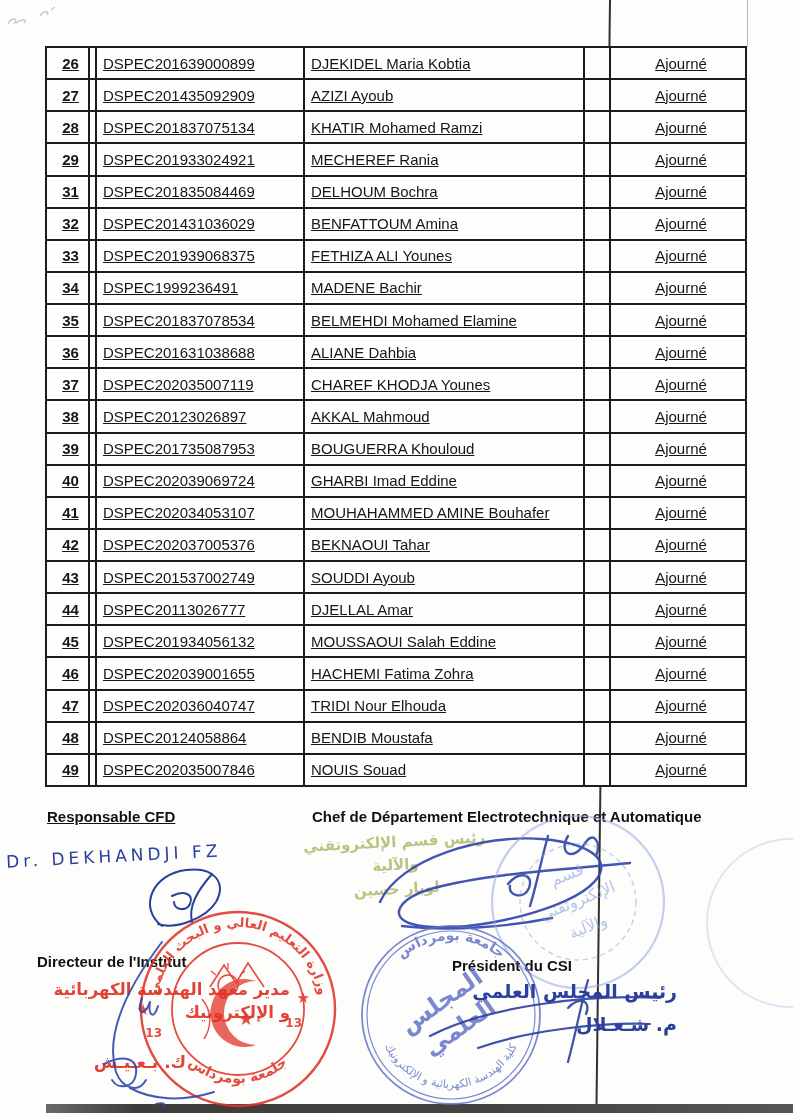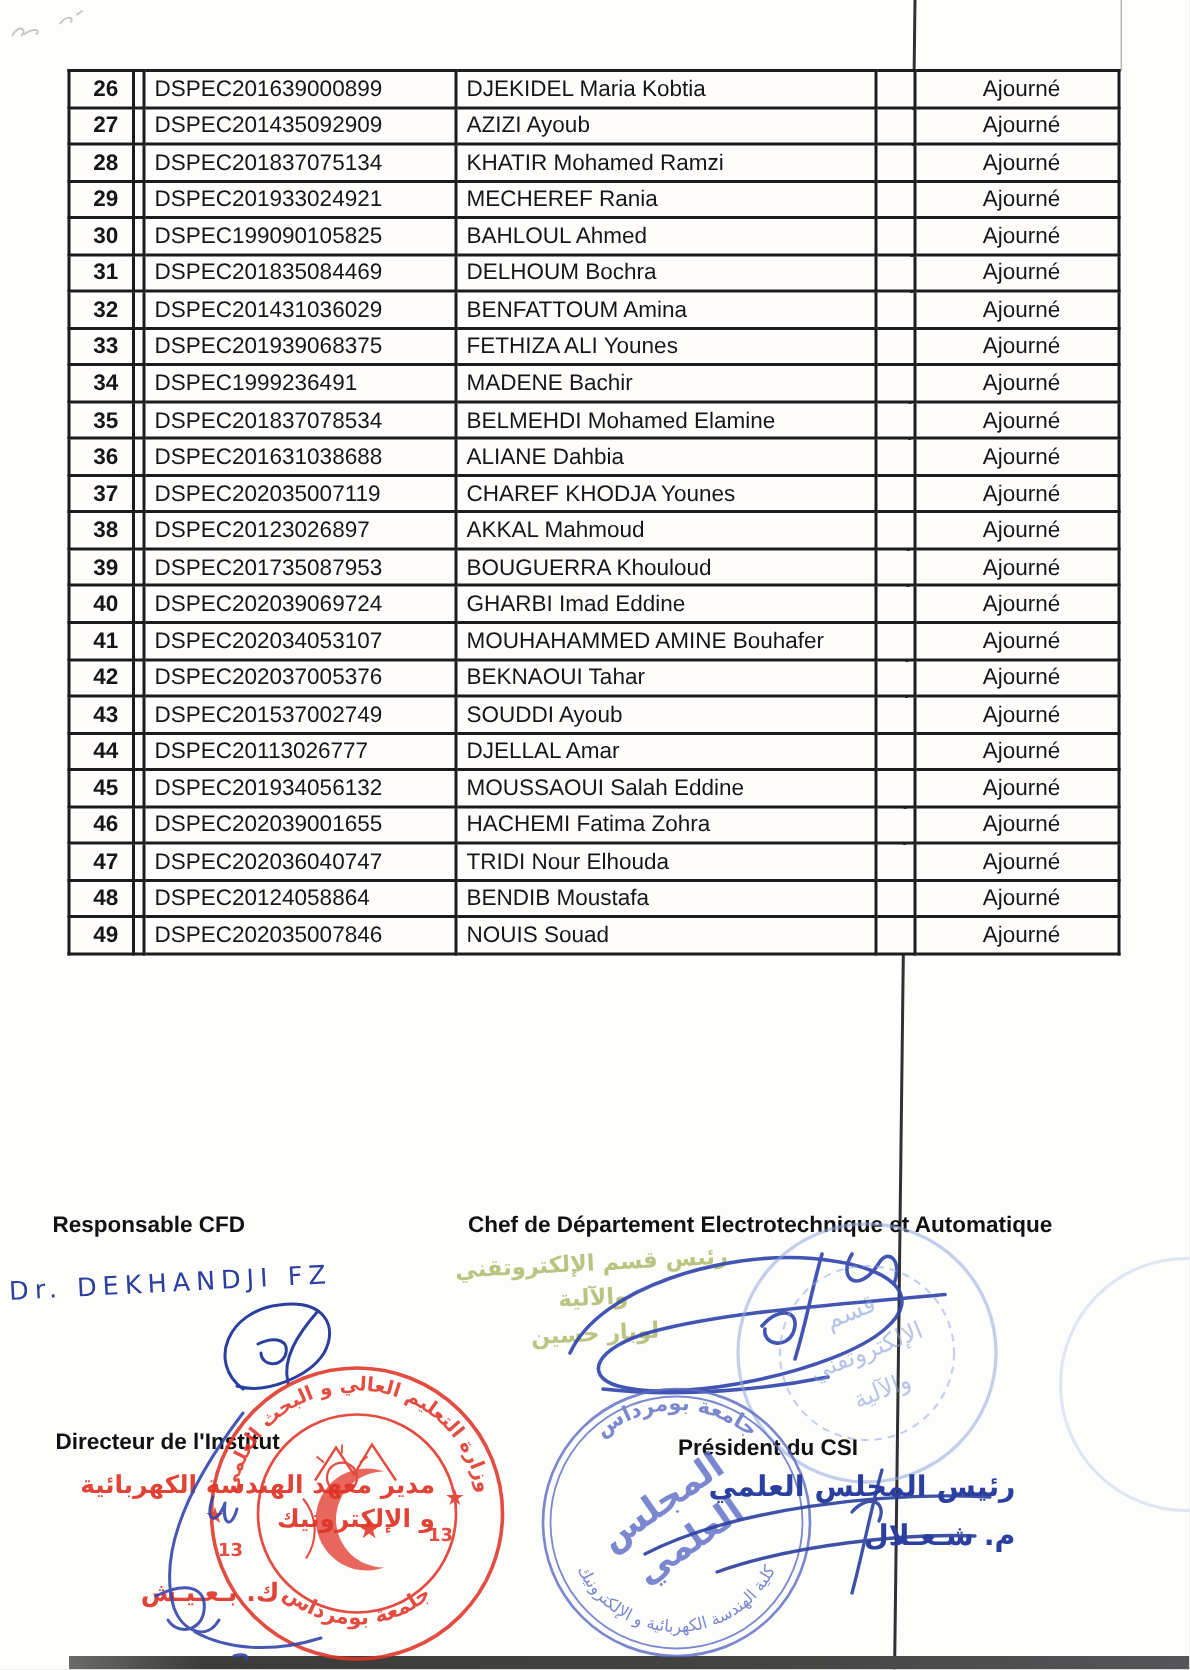--- a/index.html
+++ b/index.html
@@ -19,8 +19,8 @@
     background:linear-gradient(90deg,#6a6a66,#3c3c3a 12%,#434341 60%,#56565a); }
 
   
-  table.results { position:absolute; left:45px; top:46px; width:700px; height:591px;
-    border-collapse:collapse; table-layout:fixed; }
+  table.results { position:absolute; left:45px; top:46px; width:700px; height:741px;
+    border-collapse:collapse; table-layout:fixed;text-decoration:underline; }
   table.results td { border:2px solid #1c1c1c; font-size:15px; line-height:1;
     padding:0 0 0 6px; vertical-align:middle; background:#fffefd; white-space:nowrap; overflow:hidden; }
   td.cell-num { background:#d5d4d1; font-weight:bold; text-align:center; padding:0; }

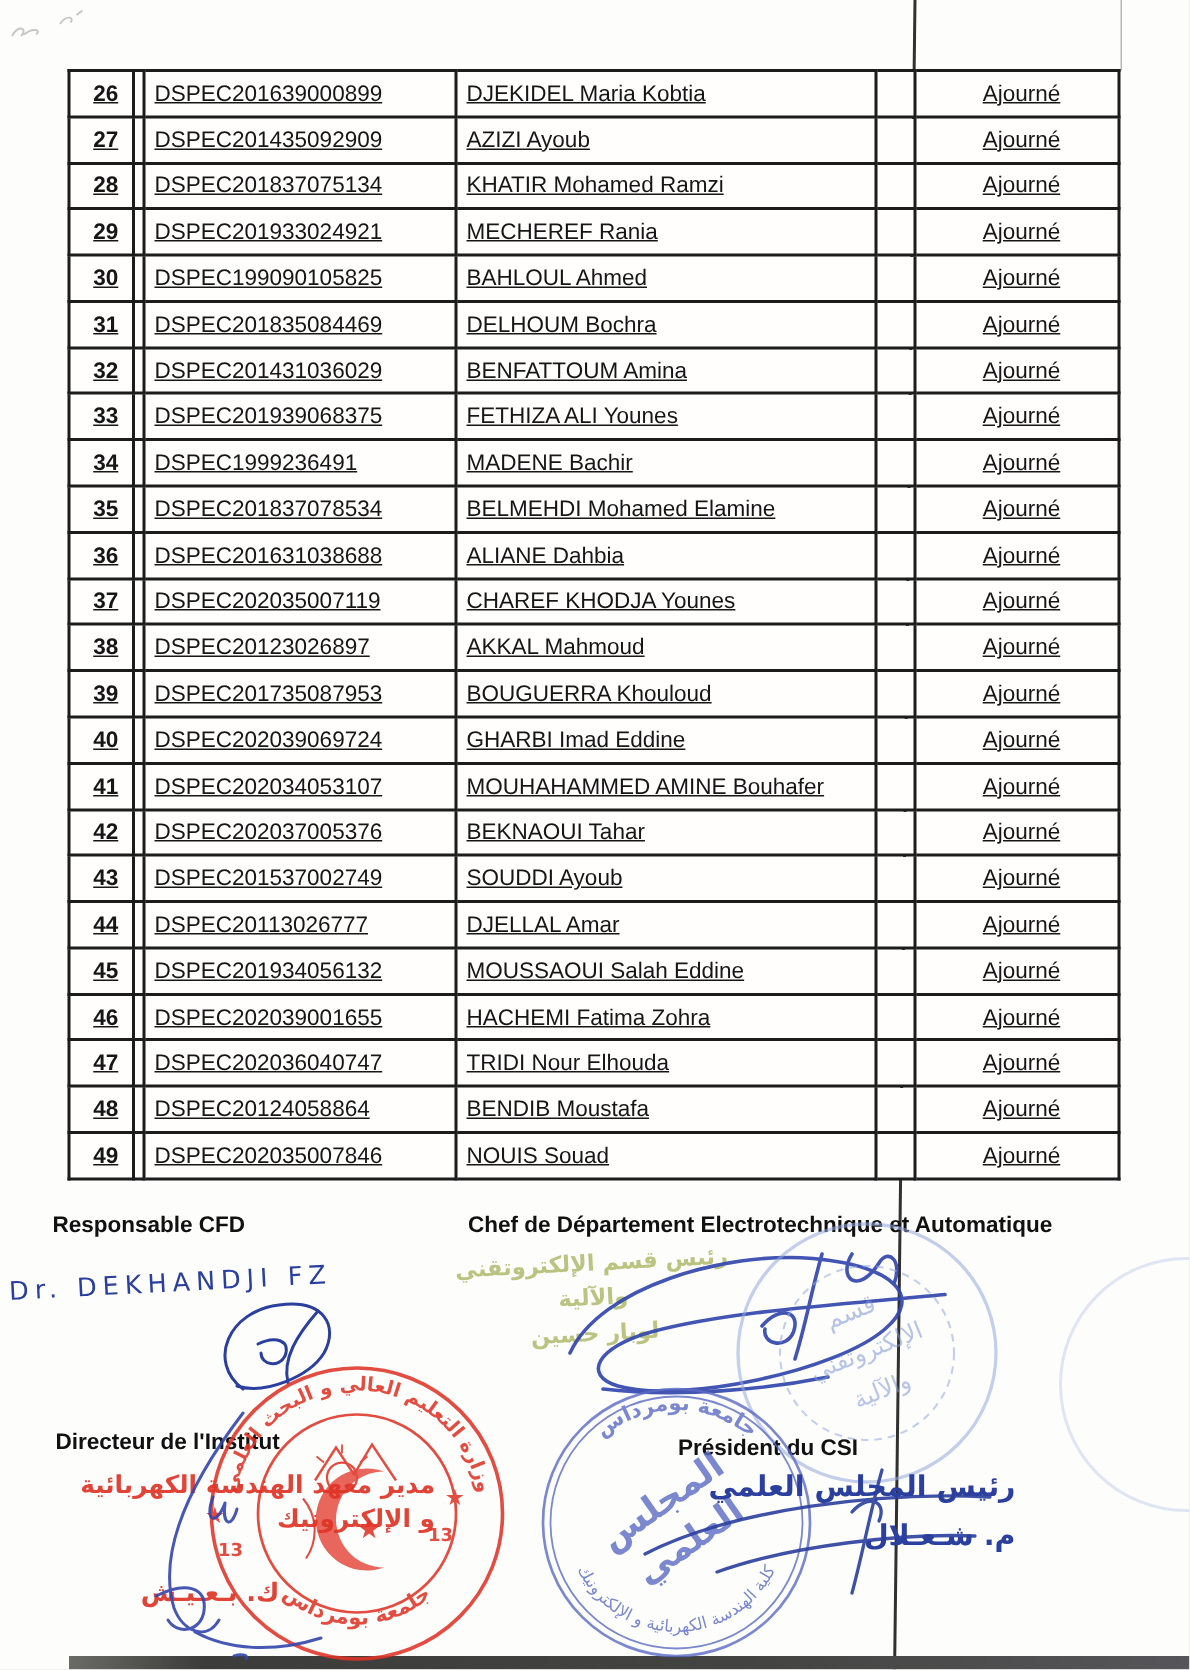--- a/index.html
+++ b/index.html
@@ -107,14 +107,6 @@
       <td class="cell-status">Ajourné</td>
     </tr>
 
-    <tr>
-      <td class="cell-num">30</td>
-      <td class="cell-gap"></td>
-      <td class="cell-id">DSPEC199090105825</td>
-      <td class="cell-name">BAHLOUL Ahmed</td>
-      <td class="cell-empty"></td>
-      <td class="cell-status">Ajourné</td>
-    </tr>
 
     <tr>
       <td class="cell-num">31</td>

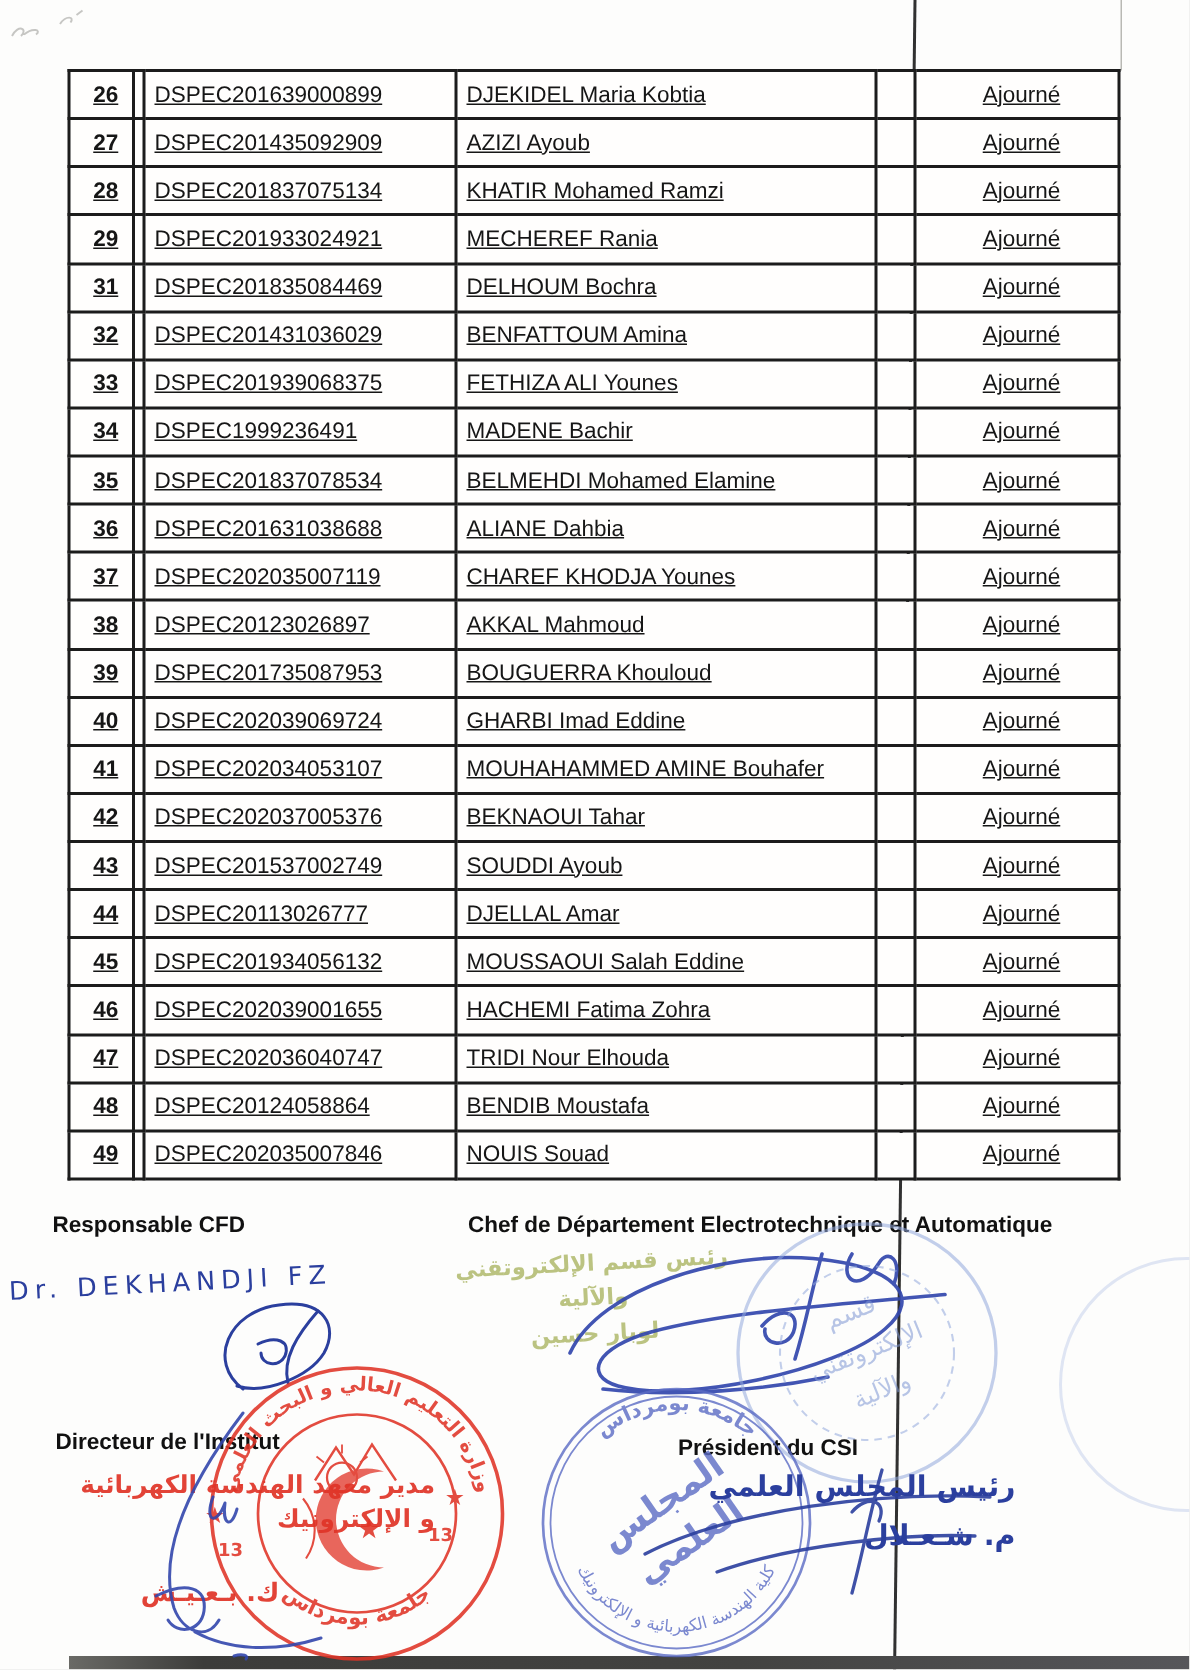--- a/index.html
+++ b/index.html
@@ -281,7 +281,7 @@
   </tbody>
   </table>
 
-  <div class="sig-title" style="left:35px; top:808px;">Responsable CFD</div>
+  <div class="sig-title" style="left:47px; top:808px;text-decoration:underline;">Responsable CFD</div>
   <div class="sig-title" style="left:312px; top:808px;">Chef de Département Electrotechnique et Automatique</div>
 
   <div class="handwritten-name hand-blue">Dr. DEKHANDJI FZ</div>

